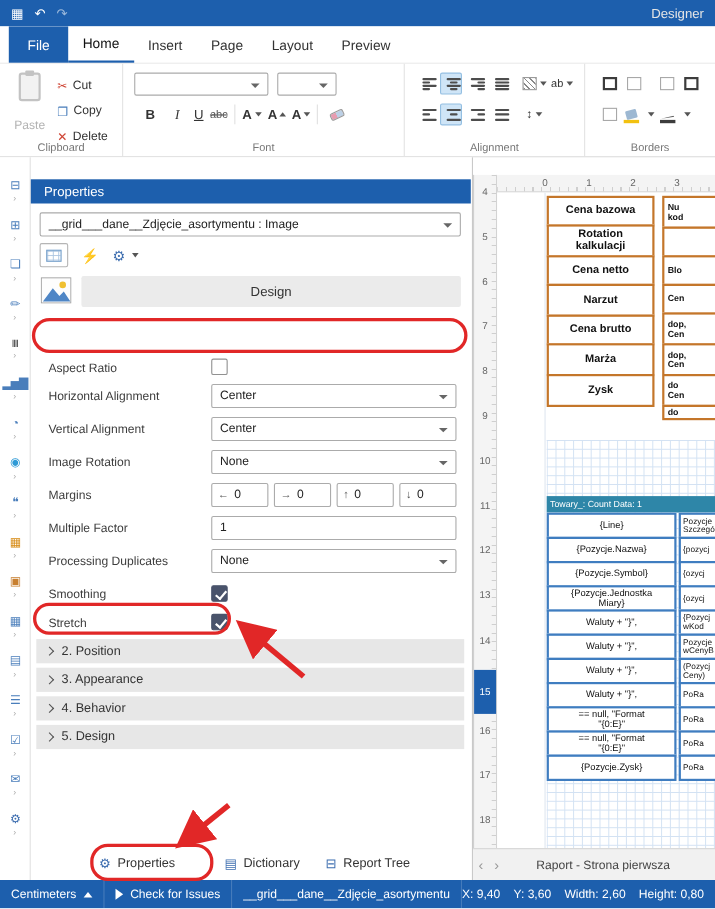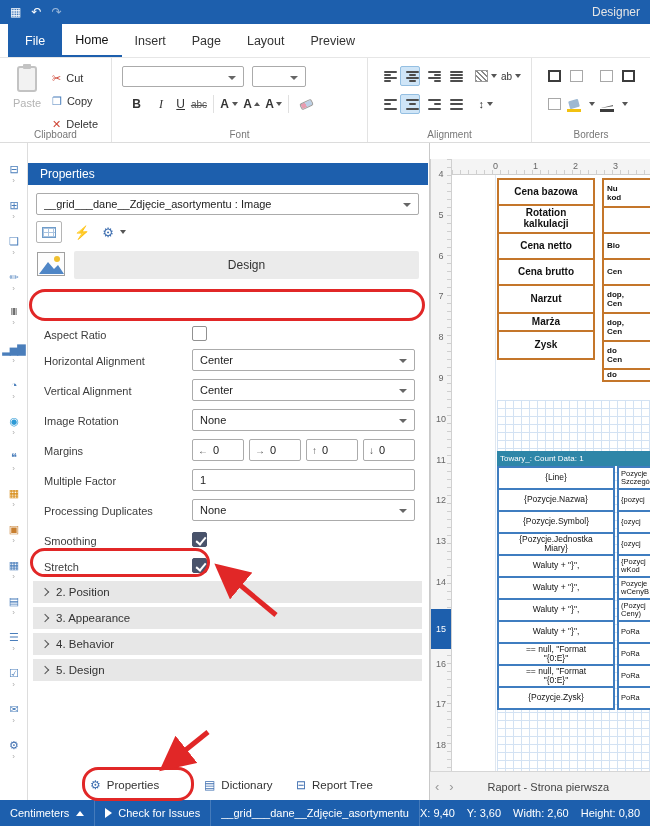--- a/index.html
+++ b/index.html
@@ -24,7 +24,7 @@
 .rg-font{left:112px;width:256px}
 .rg-align{left:368px;width:164px}
 .rg-bord{left:532px;width:118px;border-right:none}
-.paste{position:absolute;left:8px;top:8px;width:38px;height:62px;display:flex;flex-direction:column;align-items:center;gap:5px}
+.paste{position:absolute;left:8px;top:8px;width:38px;height:62px;display:flex;flex-direction:column;align-items:center;gap:16px}
 .clipico{width:20px;height:26px;border:2px solid #c3c3c3;border-radius:3px;position:relative;background:#f2f2f2}
 .clipico i{position:absolute;left:4px;top:-4px;width:8px;height:5px;background:#c3c3c3;border-radius:1px}
 .plab{font-size:11px;color:#b3b3b3}

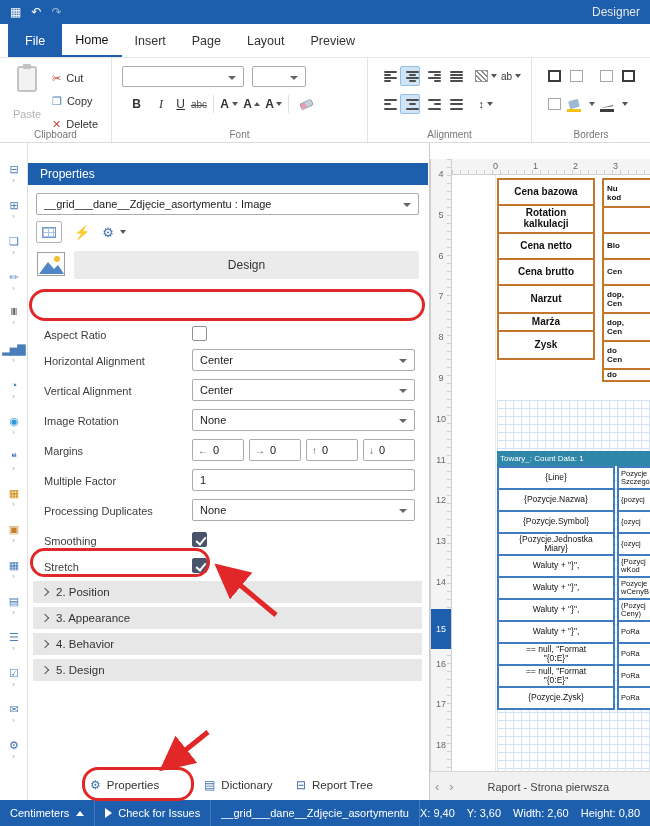--- a/index.html
+++ b/index.html
@@ -591,8 +591,8 @@
         <div class="crow" style="height:30px">Rotation
 kalkulacji</div>
         <div class="crow" style="height:28px">Cena netto</div>
+        <div class="crow" style="height:30px">Narzut</div>
         <div class="crow" style="height:28px">Cena brutto</div>
-        <div class="crow" style="height:30px">Narzut</div>
         <div class="crow" style="height:20px">Marża</div>
         <div class="crow" style="height:30px">Zysk</div>
       </div>

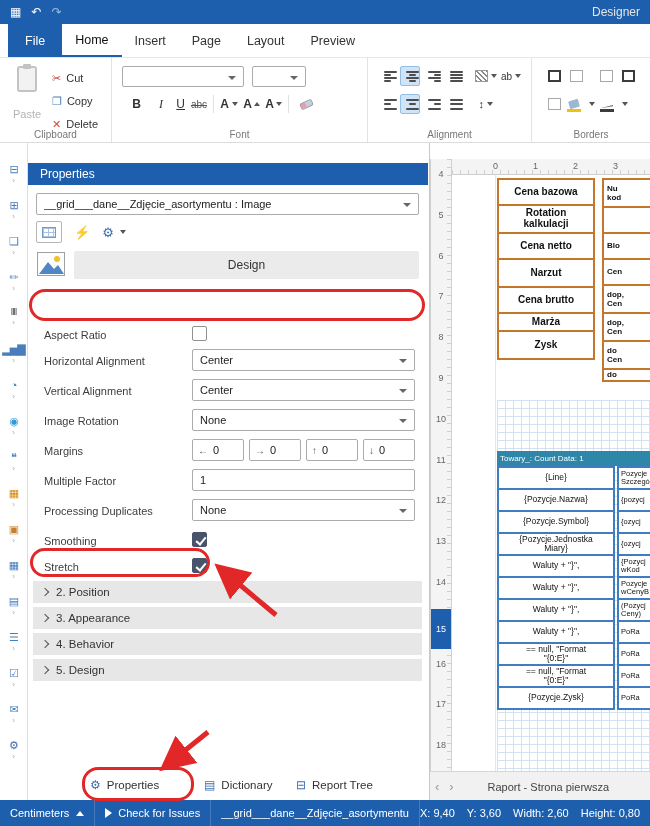--- a/index.html
+++ b/index.html
@@ -593,7 +593,7 @@
         <div class="crow" style="height:28px">Cena netto</div>
         <div class="crow" style="height:30px">Narzut</div>
         <div class="crow" style="height:28px">Cena brutto</div>
-        <div class="crow" style="height:20px">Marża</div>
+        <div class="crow" style="height:30px">Marża</div>
         <div class="crow" style="height:30px">Zysk</div>
       </div>
       <div class="c2col">

